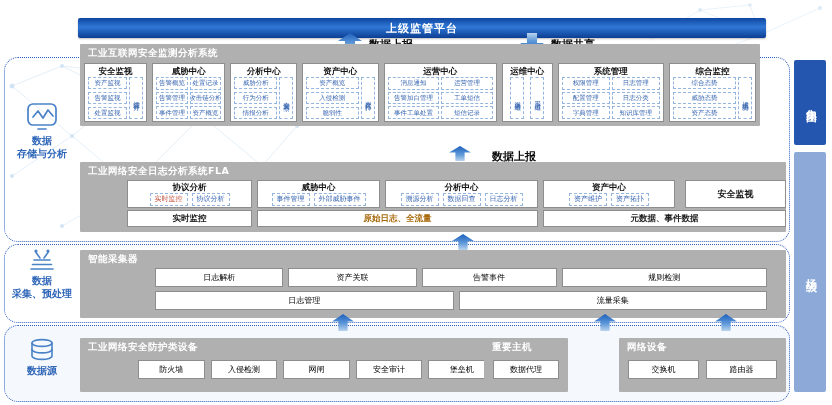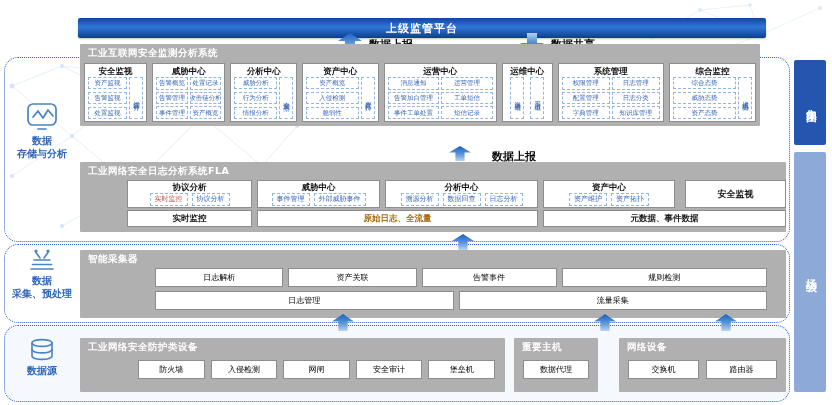--- a/index.html
+++ b/index.html
@@ -340,7 +340,7 @@
     </div>
   </div>
 
-  <div class="sec" style="left:514px;top:338px;width:84px;height:54px">
+  <div class="sec" style="left:484px;top:338px;width:84px;height:54px">
     <div class="sec-title">重要主机</div>
     <div style="position:absolute;left:9px;right:9px;top:22px;display:flex">
       <div class="cbox" style="flex:1">数据代理</div>

